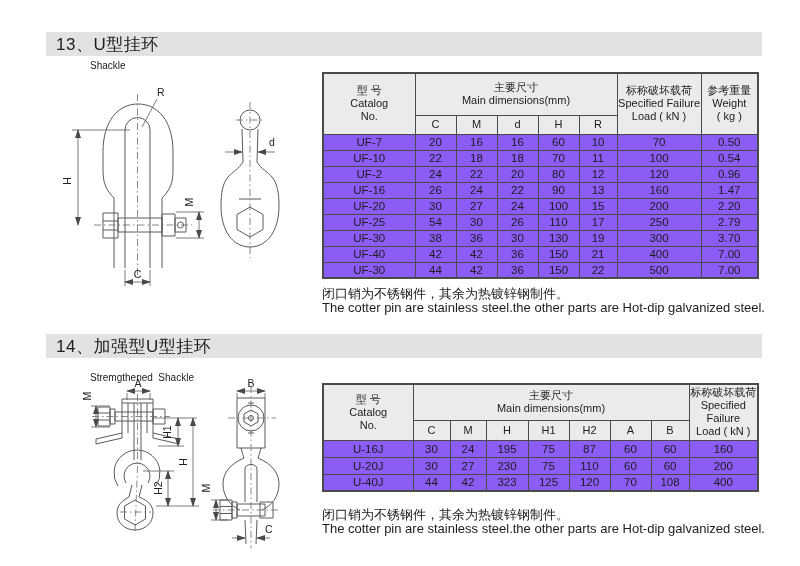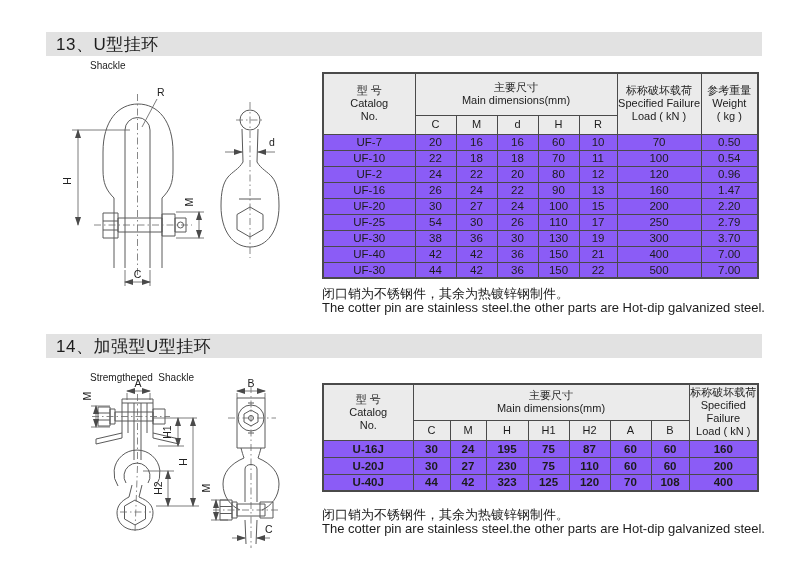--- a/index.html
+++ b/index.html
@@ -33,7 +33,7 @@
   td { font-size:11.5px; }
   tr.hrow1 { height:42px; } tr.hrow2 { height:19px; }
   #table14 tr.hrow1 { height:36px; } #table14 tr.hrow2 { height:20px; }
-  #table13 tbody tr { height:16px; } #table14 tbody tr { height:17px;font-weight:bold; }
+  #table13 tbody tr { height:16px; } #table14 tbody tr { height:17px; }
 
   .note { position:absolute; font-size:13px; color:#1c1c1c; }
   #note13zh { left:322px; top:285px; } #note13en { left:322px; top:300px; }

